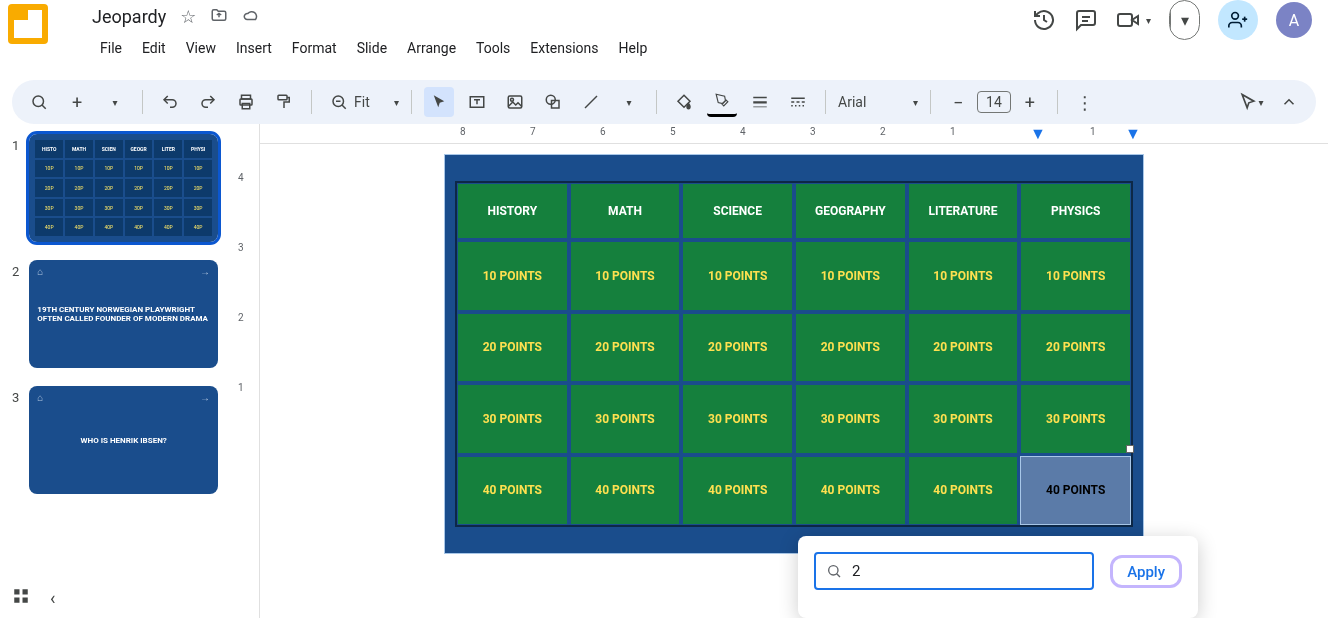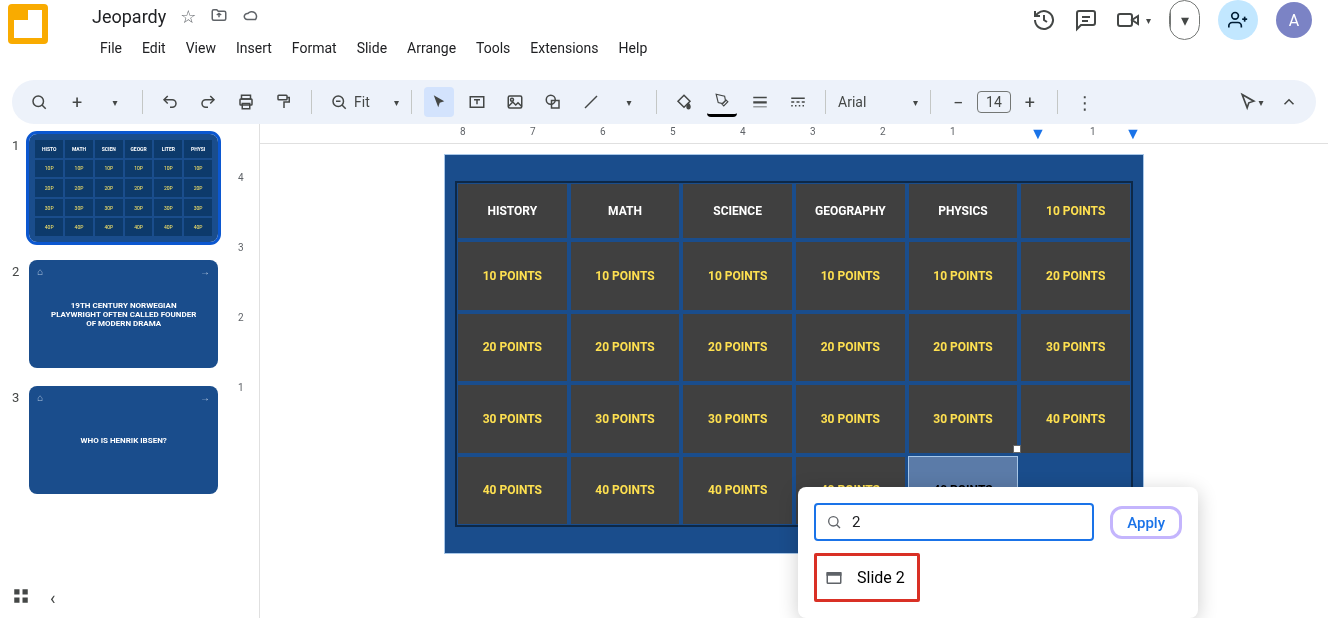--- a/index.html
+++ b/index.html
@@ -63,7 +63,7 @@
 .canvas-viewport { flex: 1; padding: 30px 20px 20px 20px; display: flex; justify-content: center; overflow: hidden; position: relative; }
 .slide { width: 700px; height: 400px; background: #1a4d8c; position: relative; border: 1px solid #a8c7e8; }
 .jeopardy-grid { position: absolute; top: 26px; left: 10px; right: 10px; bottom: 26px; display: grid; grid-template-columns: repeat(6, 1fr); grid-template-rows: 56px repeat(4, 1fr); gap: 2px; border: 2px solid #0d2847; }
-.jg-cell { background: #404040; display: flex; align-items: center; justify-content: center; text-align: center; font-size: 12px; font-weight: bold; border: 1px solid #1a4d8c; }
+.jg-cell { background: #15803d; display: flex; align-items: center; justify-content: center; text-align: center; font-size: 12px; font-weight: bold; border: 1px solid #1a4d8c; }
 .jg-hdr { color: #fff; }
 .jg-val { color: #fee050; }
 .jg-val.selected { background: #5b7ba8; color: #000; border: 1px solid #a8c7e8; position: relative; }

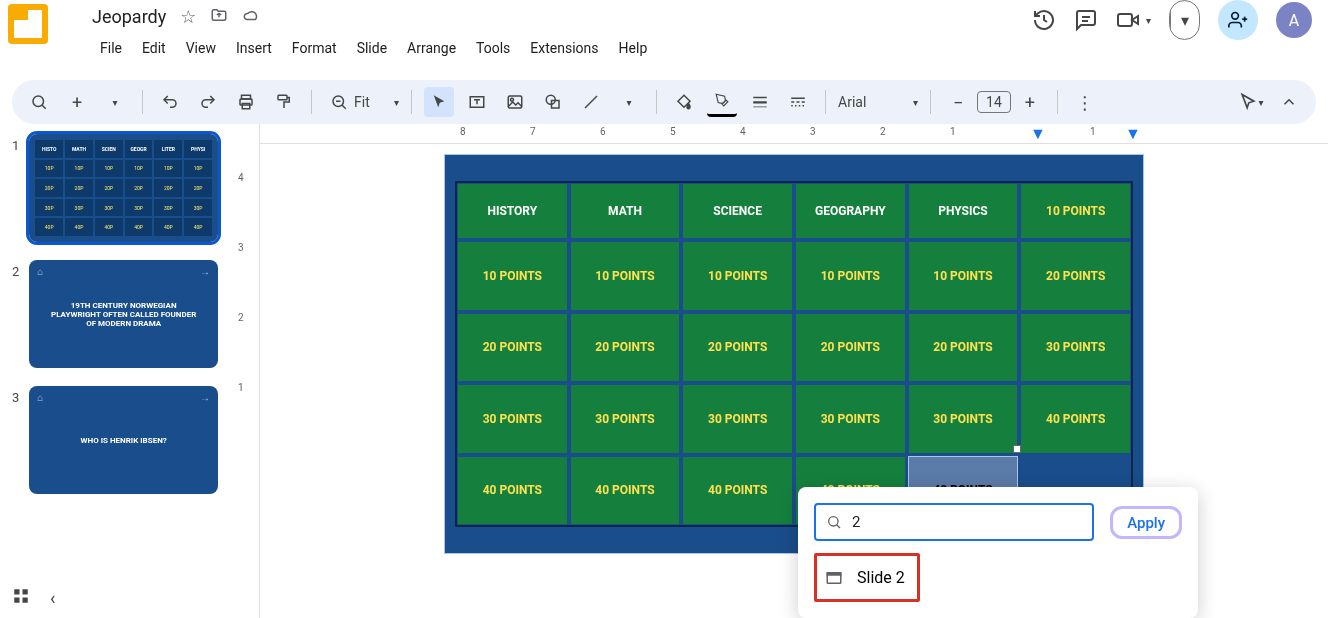--- a/index.html
+++ b/index.html
@@ -399,6 +399,7 @@
             <div class="jg-cell jg-hdr">MATH</div>
             <div class="jg-cell jg-hdr">SCIENCE</div>
             <div class="jg-cell jg-hdr">GEOGRAPHY</div>
+            <div class="jg-cell jg-hdr">LITERATURE</div>
             <div class="jg-cell jg-hdr">PHYSICS</div>
             <div class="jg-cell jg-val">10 POINTS</div>
             <div class="jg-cell jg-val">10 POINTS</div>

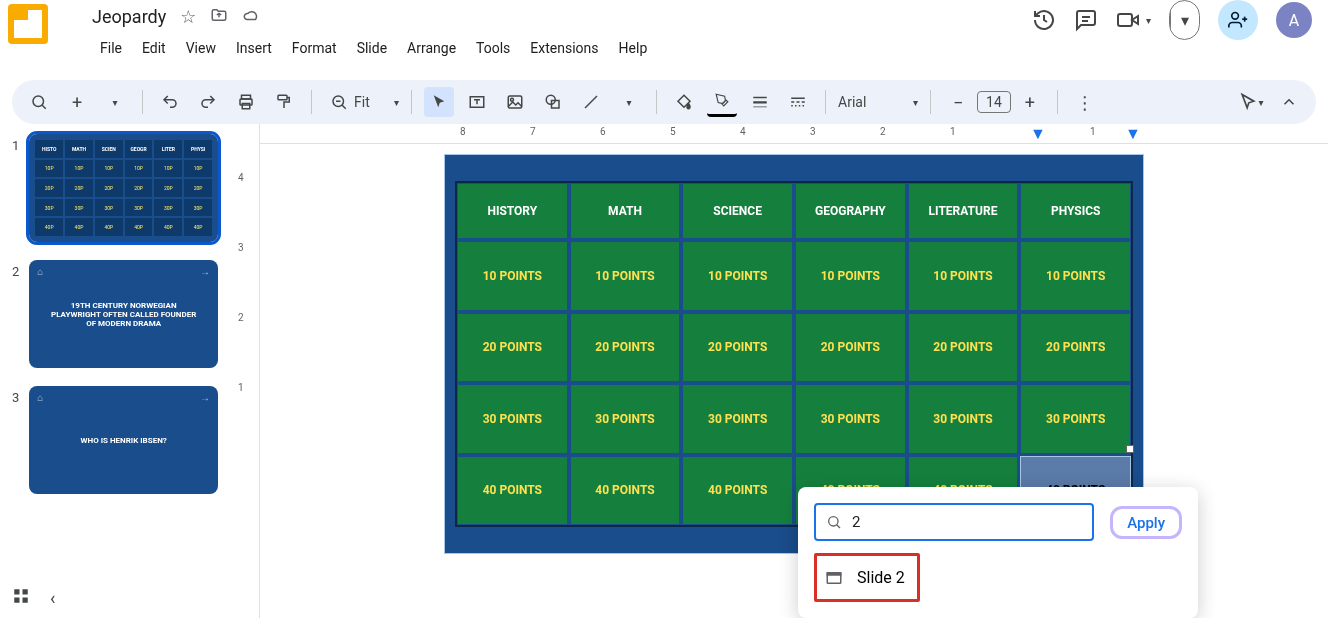--- a/index.html
+++ b/index.html
@@ -49,7 +49,7 @@
 .thumb-grid { display: grid; grid-template-columns: repeat(6, 1fr); gap: 2px; padding: 6px; height: 100%; }
 .tg-cell { background: #0d3a6b; color: #fee968; font-size: 5px; display: flex; align-items: center; justify-content: center; text-align: center; }
 .tg-hdr { color: #fff; font-size: 5px; font-weight: bold; }
-.thumb-text { display: flex; flex-direction: column; align-items: center; justify-content: center; height: 100%; color: #fff; font-size: 8px; font-weight: bold; text-align: center; padding: 16px; }
+.thumb-text { display: flex; flex-direction: column; align-items: center; justify-content: center; height: 100%; color: #fff; font-size: 8px; font-weight: bold; text-align: left; padding: 8px; }
 .thumb-icons { position: absolute; top: 6px; left: 8px; right: 8px; display: flex; justify-content: space-between; color: #b0c4de; font-size: 10px; }
 .sidebar-bottom { position: absolute; bottom: 10px; left: 12px; display: flex; gap: 20px; }
 .sb-btn { color: #444746; font-size: 18px; cursor: pointer; }

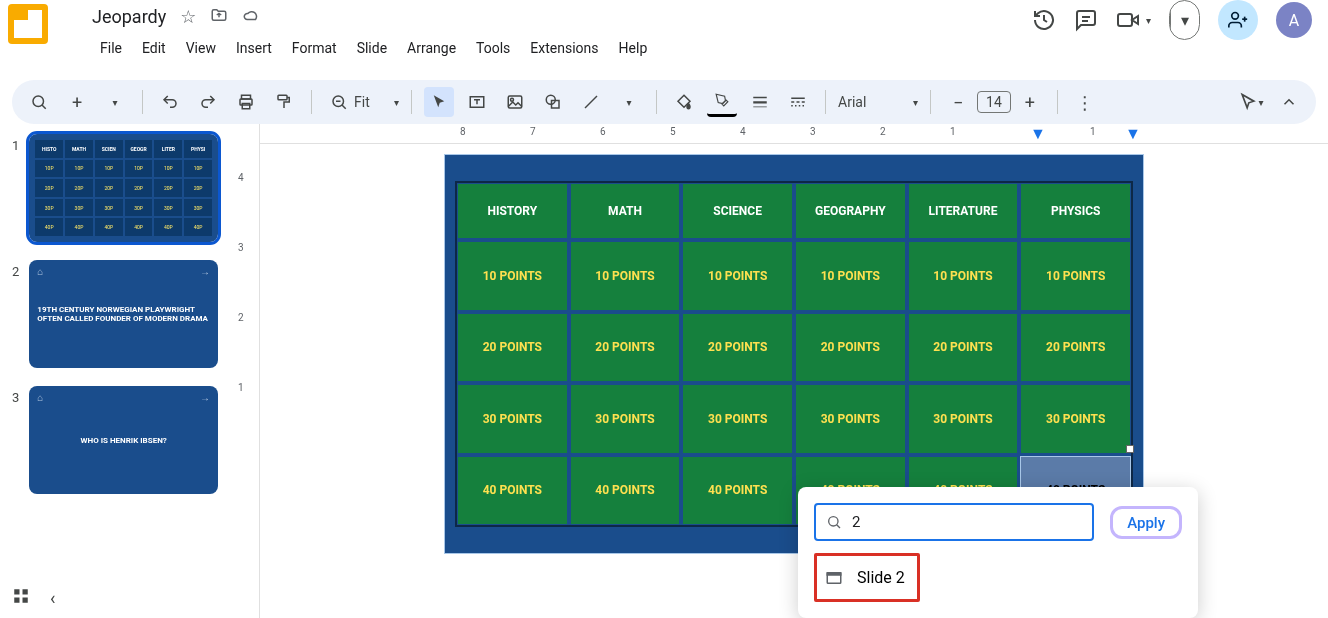--- a/index.html
+++ b/index.html
@@ -441,17 +441,6 @@
           </div>
           <span class="apply-highlight"><span class="apply-btn">Apply</span></span>
         </div>
-        <span class="link-result-highlight">
-          <div class="link-result">
-            <span class="link-slide-icon">
-                <svg width="18" height="18" viewBox="0 0 24 24" fill="none" stroke="#5f6368" stroke-width="2">
-                  <rect x="3" y="5" width="18" height="14" rx="1"></rect>
-                  <rect x="3" y="5" width="18" height="3" fill="#5f6368"></rect>
-                </svg>
-              </span>
-            <span>Slide 2</span>
-          </div>
-        </span>
       </div>
     </div>
   </div>

